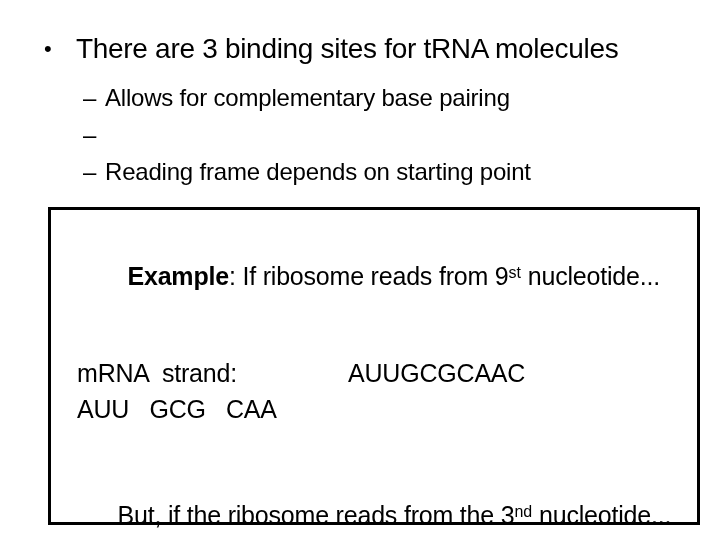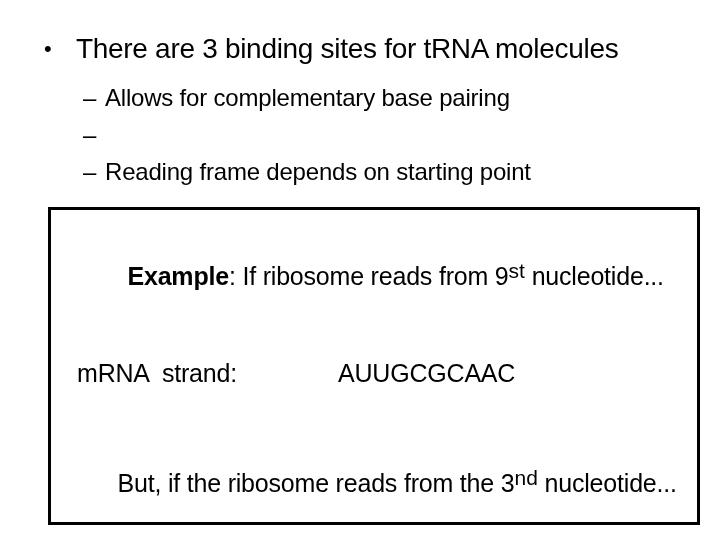--- a/index.html
+++ b/index.html
@@ -69,7 +69,7 @@
   .box-line { white-space: pre; }
   .bold { font-weight: bold; margin-left: 10px; }
   sup.ord {
-    font-size: 21px;
+    font-size: 16px;
     line-height: 0;
     vertical-align: 7px;
     letter-spacing: 0;

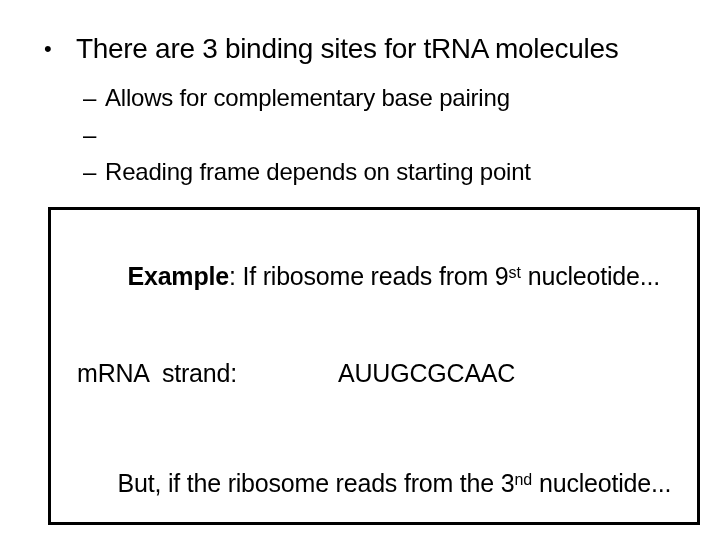--- a/index.html
+++ b/index.html
@@ -84,7 +84,7 @@
     white-space: pre;
   }
   .row-value { white-space: pre; }
-  .strand-indent { margin-left: 13px; }
+  .strand-indent { margin-left: 23px; }
   .mt-mrna { margin-top: 33px; }
   .mt-reading1 { margin-top: 4px; }
   .mt-but { margin-top: 42px; }

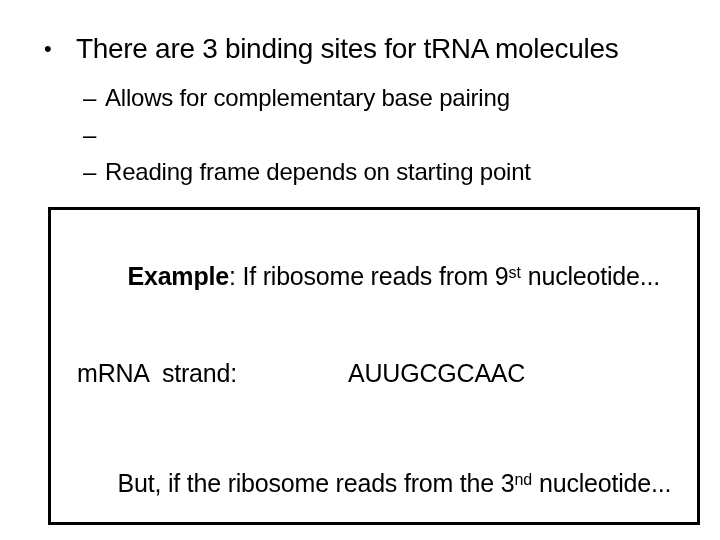--- a/index.html
+++ b/index.html
@@ -125,6 +125,7 @@
     </div>
 
     <div class="data-row mt-reading1">
+      <span class="row-value">AUU   GCG   CAA</span>
     </div>
 
     <div class="box-line mt-but">

